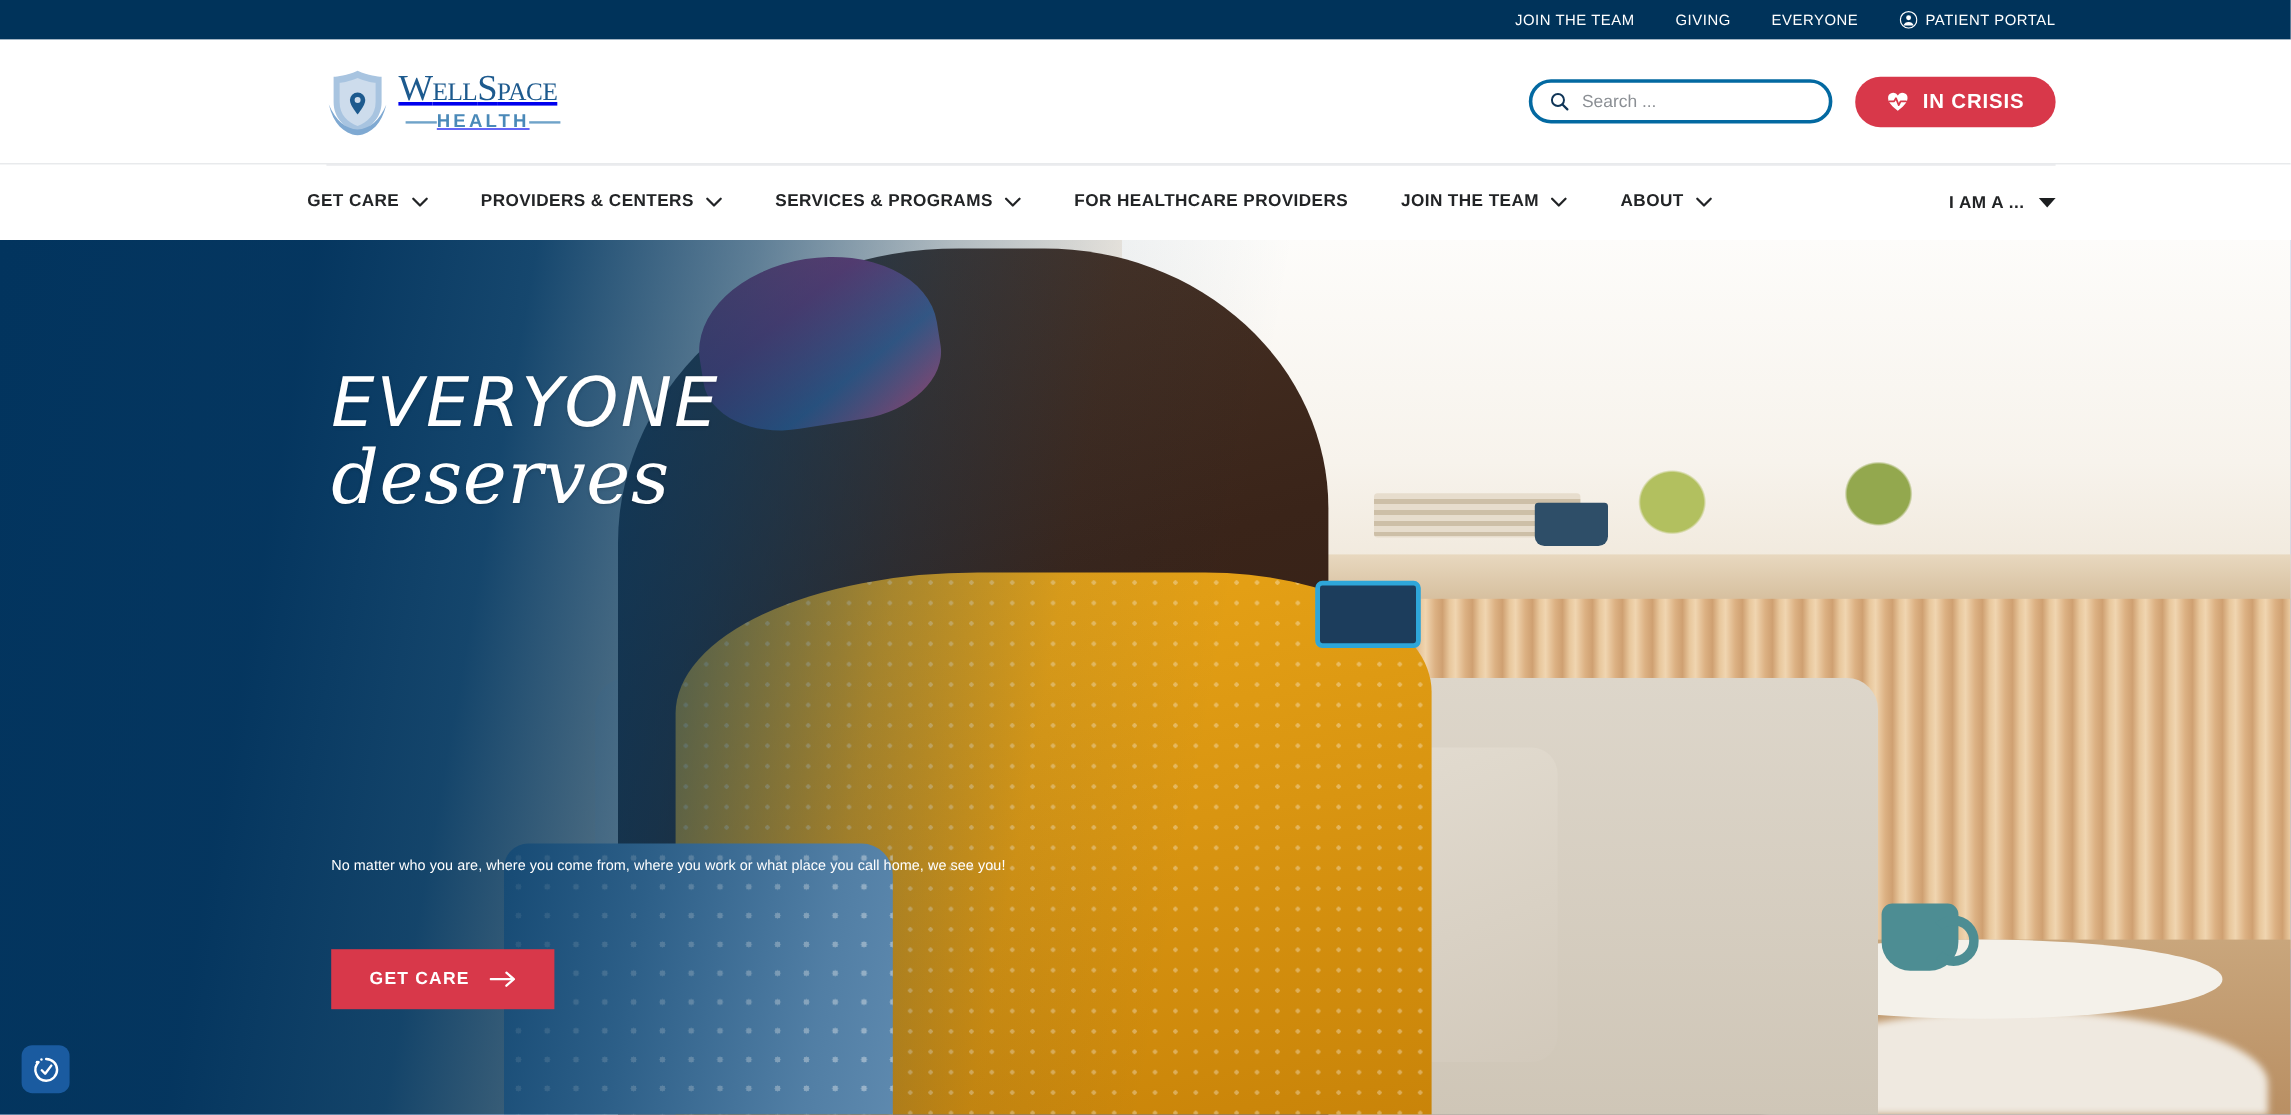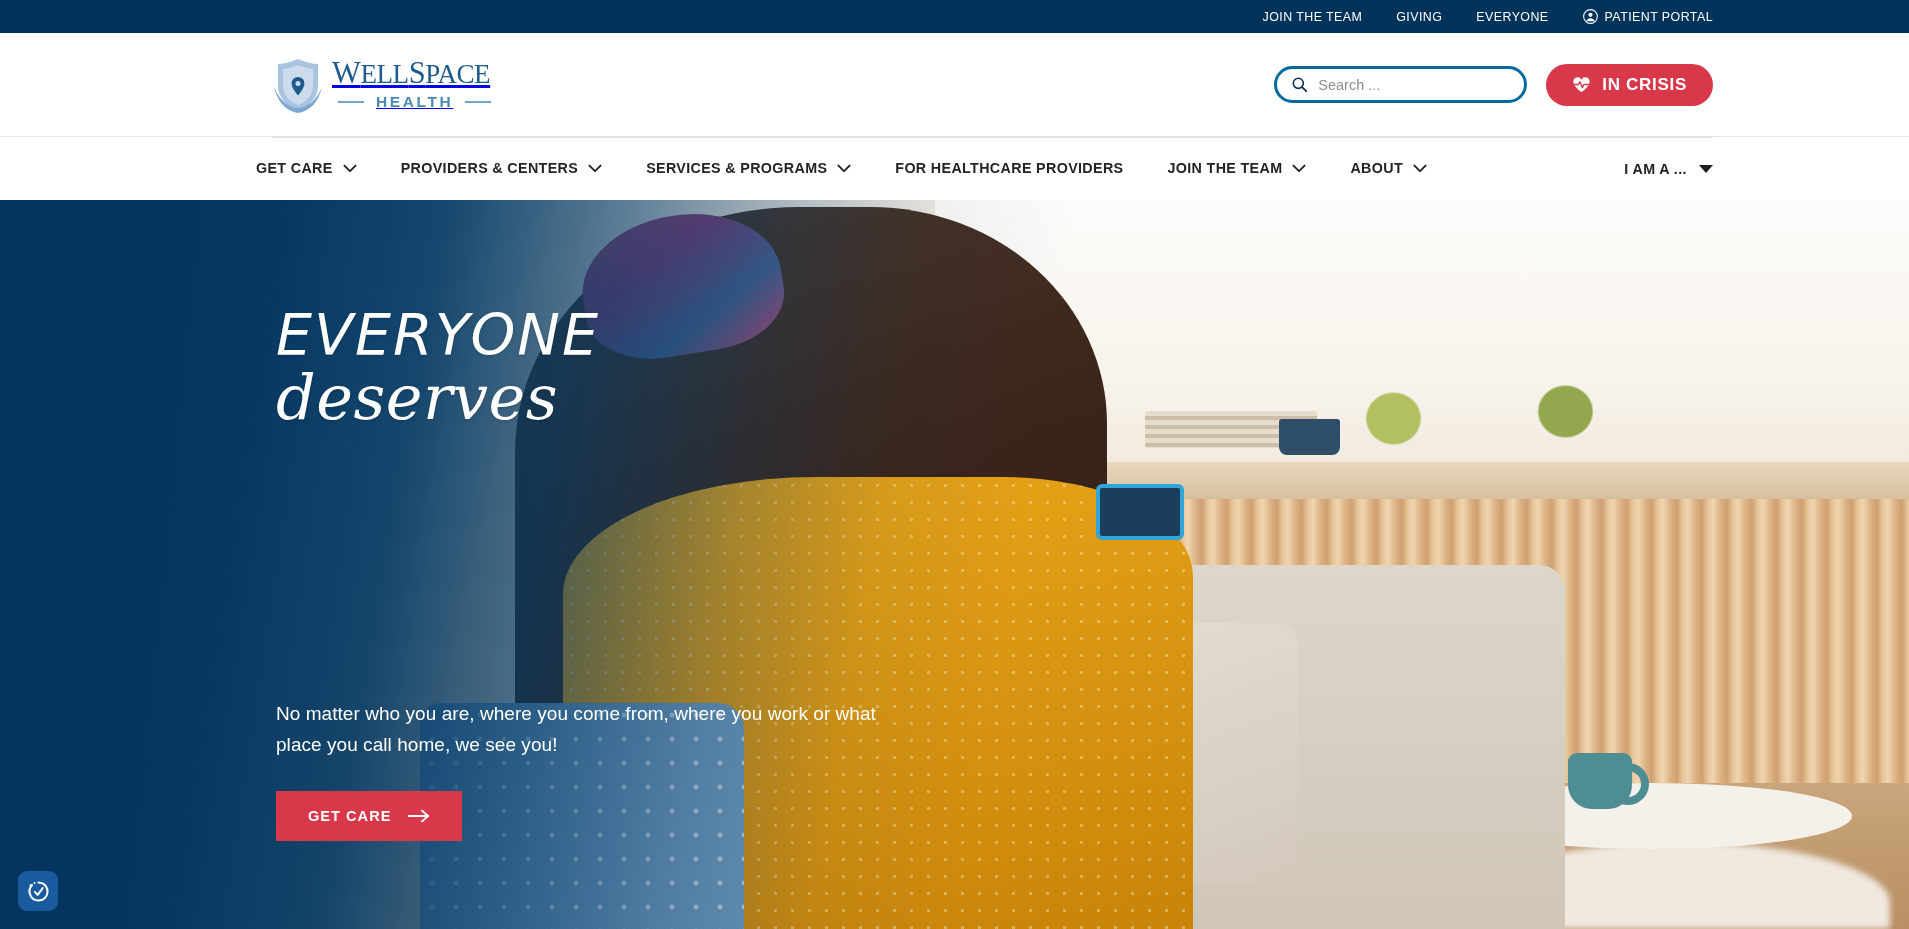--- a/index.html
+++ b/index.html
@@ -60,7 +60,7 @@
     line-height: 1;
     font-weight: 400;
   }
-  .logo-word .sm { font-size: 27px; }
+  .logo-word .sm { font-size: 21px; }
   .logo-sub {
     display: flex; align-items: center; gap: 12px;
     margin-top: 4px; padding-left: 6px;

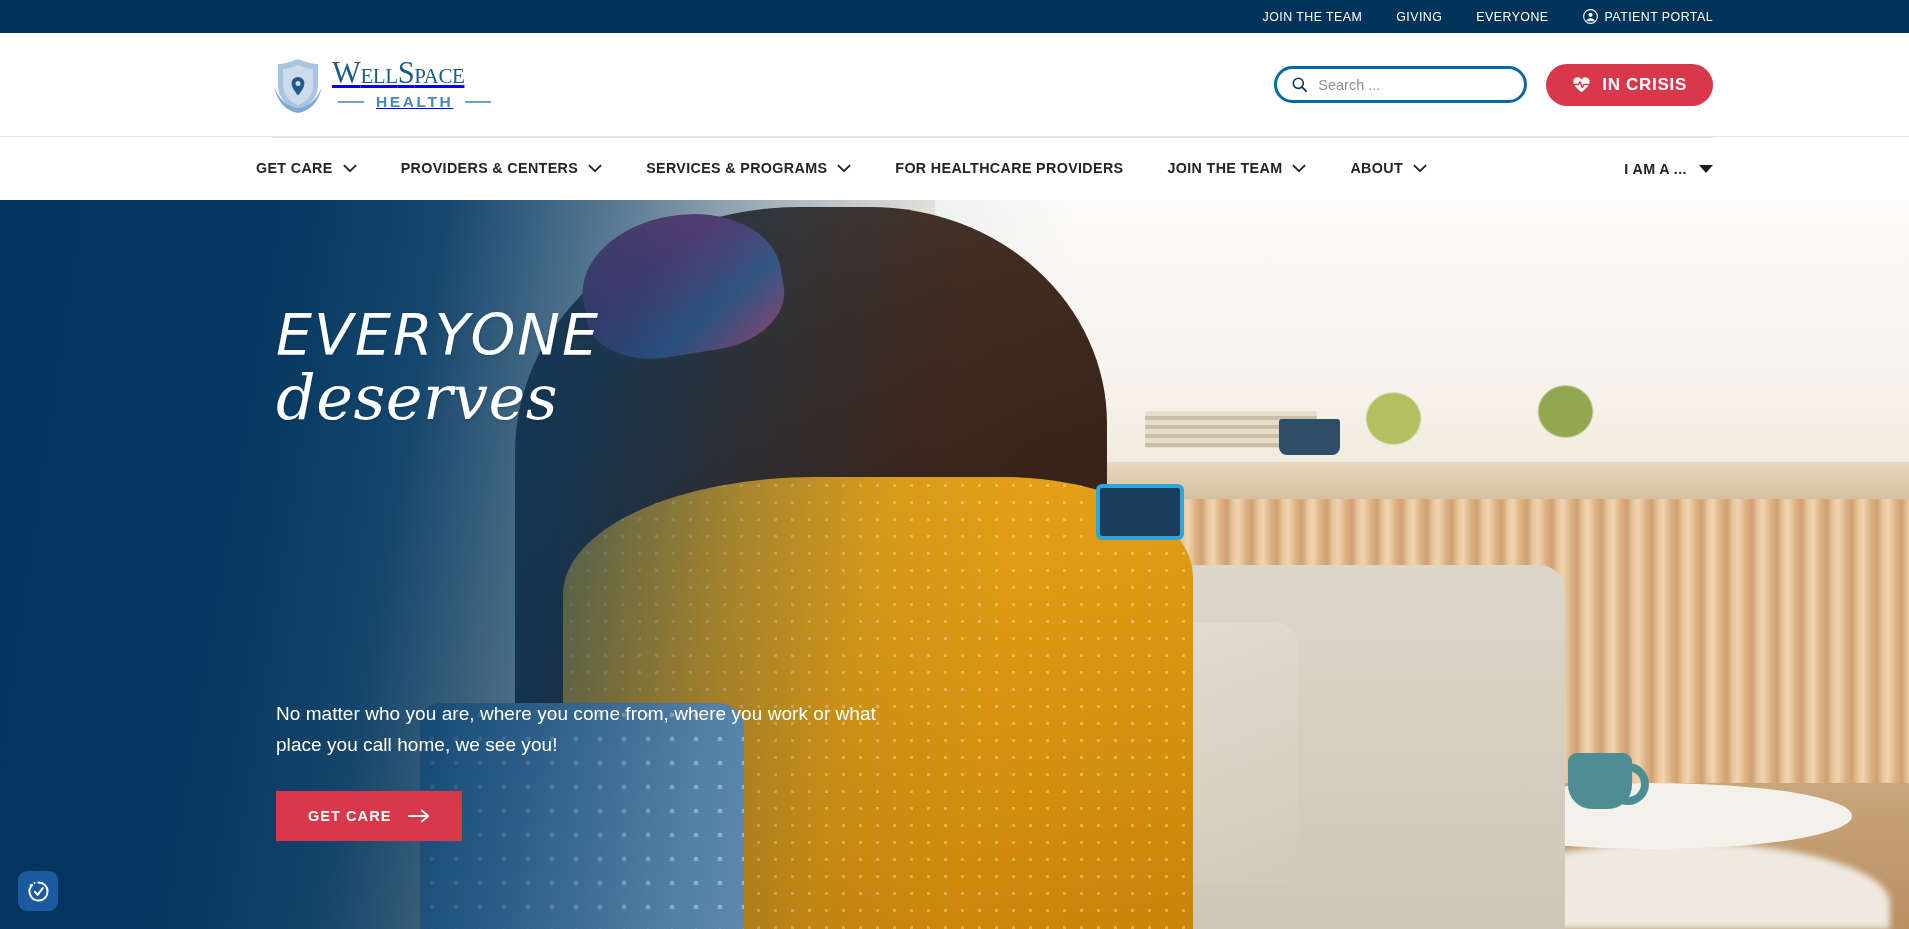--- a/index.html
+++ b/index.html
@@ -62,7 +62,7 @@
   }
   .logo-word .sm { font-size: 21px; }
   .logo-sub {
-    display: flex; align-items: center; gap: 12px;
+    display: flex; align-items: center; gap: 0;
     margin-top: 4px; padding-left: 6px;
   }
   .logo-rule { height: 2px; background: #6fa3c9; flex: 1 1 auto; min-width: 26px; }

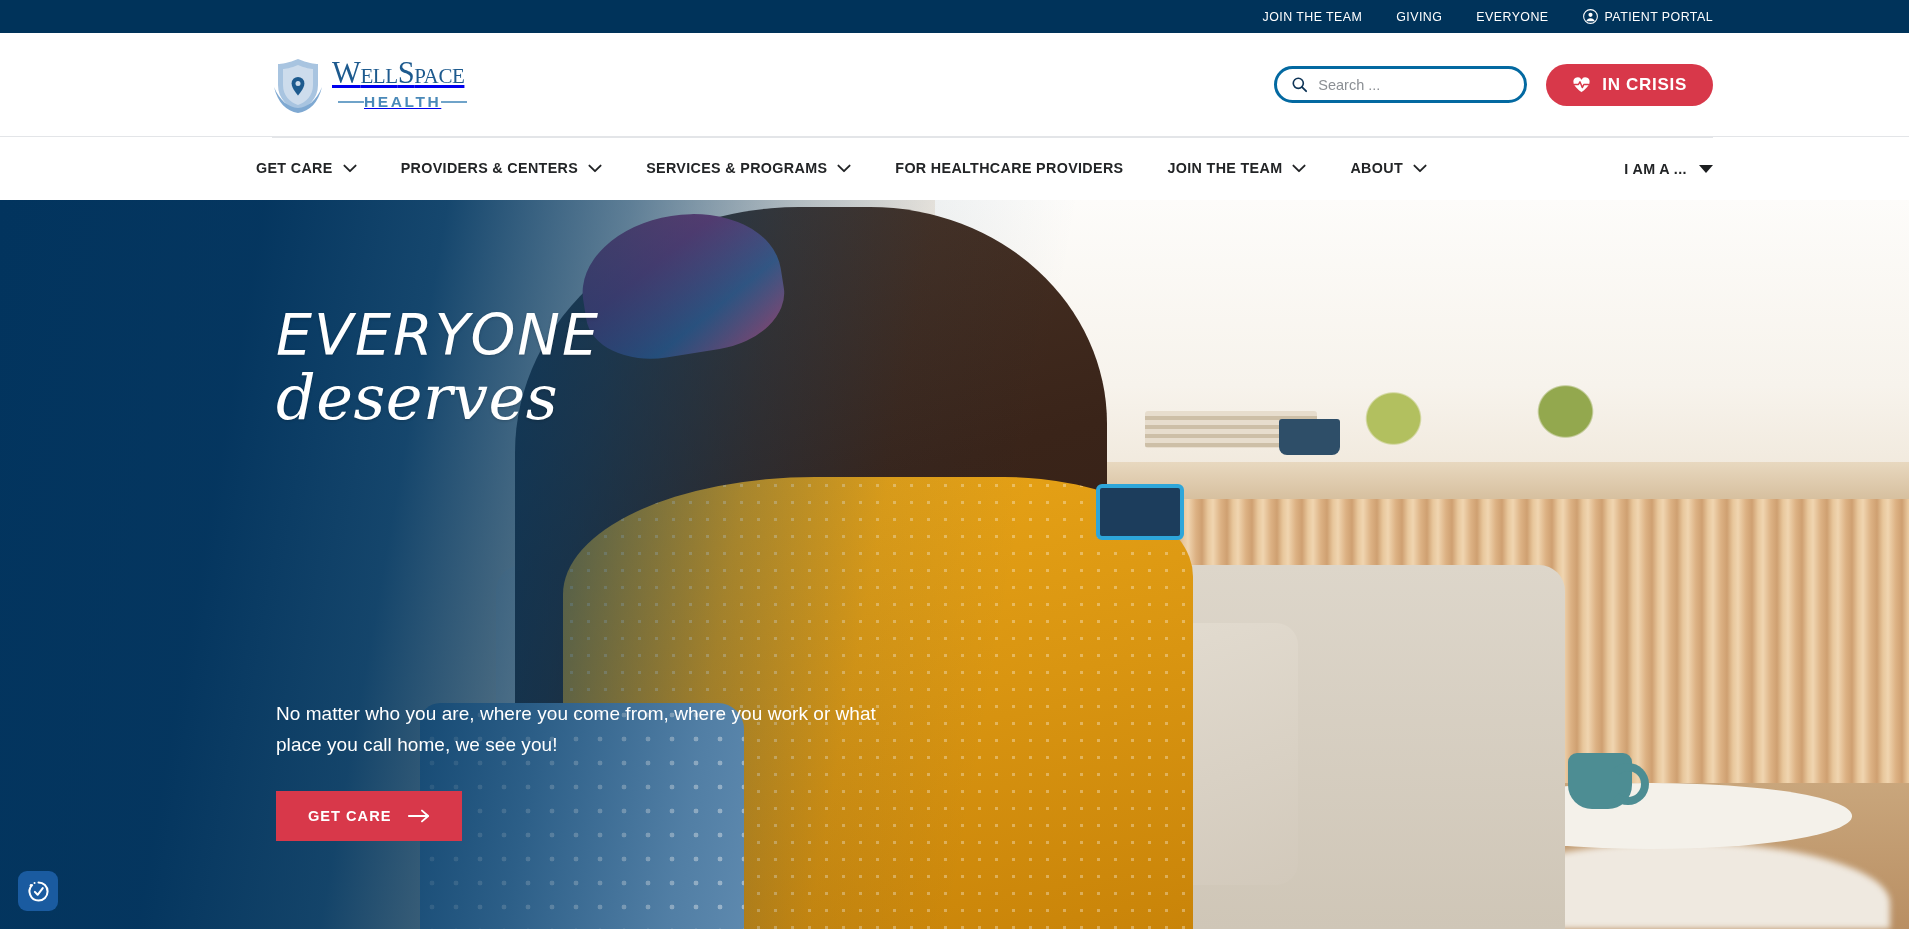--- a/index.html
+++ b/index.html
@@ -273,8 +273,8 @@
   .hero-headline .l2 { display: block; margin-top: 6px; margin-left: 4px; }
 
   .hero-sub {
-    position: absolute; left: 276px; top: 499px;
-    color: #ffffff; font-size: 19px; line-height: 1.62;
+    position: absolute; left: 276px; top: 512px;
+    color: #ffffff; font-size: 12px; line-height: 1.62;
     max-width: 616px; letter-spacing: 0.05px;
   }
   .getcare-btn {

